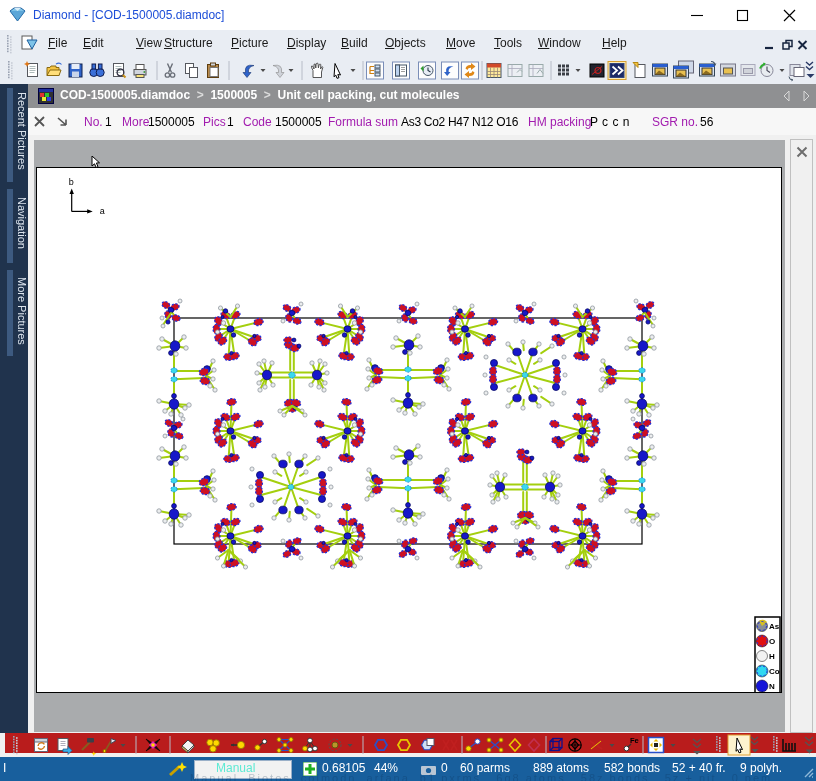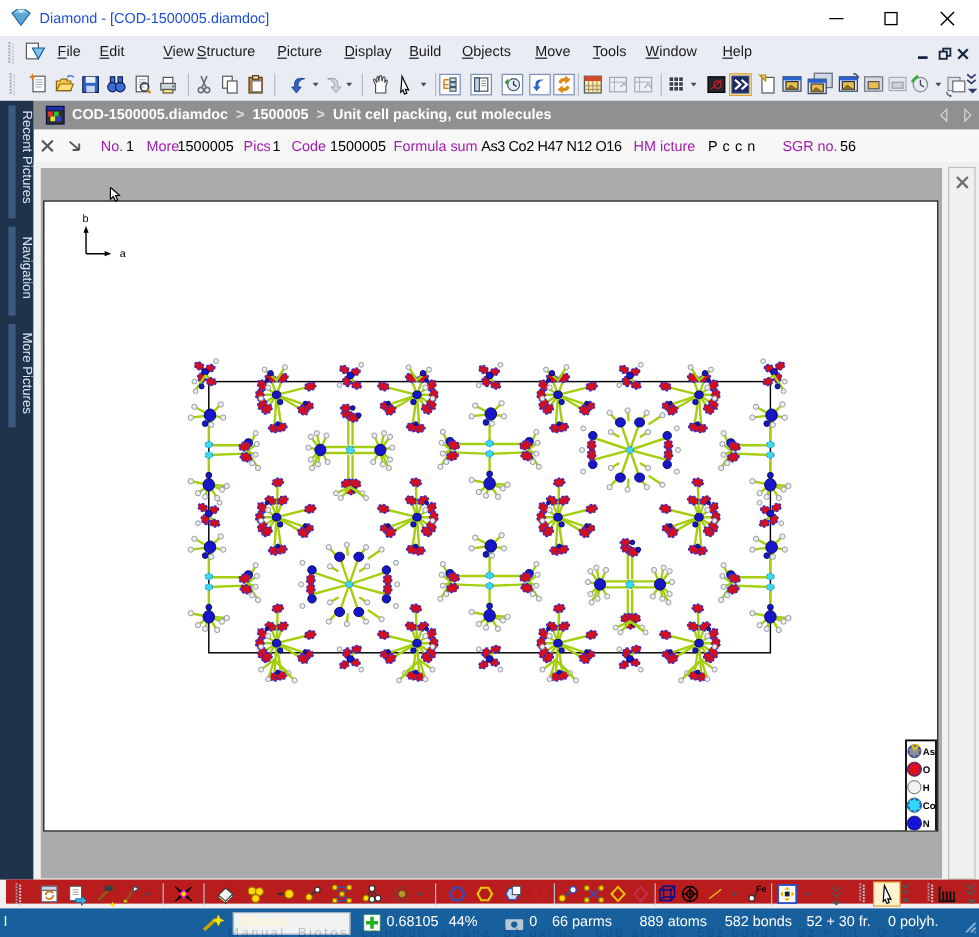--- a/index.html
+++ b/index.html
@@ -327,7 +327,7 @@
     <div class="iv" style="left:247px">1500005</div>
   <div class="il" style="left:300px">Formula sum</div>
     <div class="iv" style="left:373px;letter-spacing:-0.3px">As3 Co2 H47 N12 O16</div>
-  <div class="il" style="left:500px">HM icture</div>
+  <div class="il" style="left:500px">HM packing</div>
     <div class="iv" style="left:562px;letter-spacing:0.5px">P c c n</div>
   <div class="il" style="left:624px">SGR no.</div>
     <div class="iv" style="left:672px">56</div>

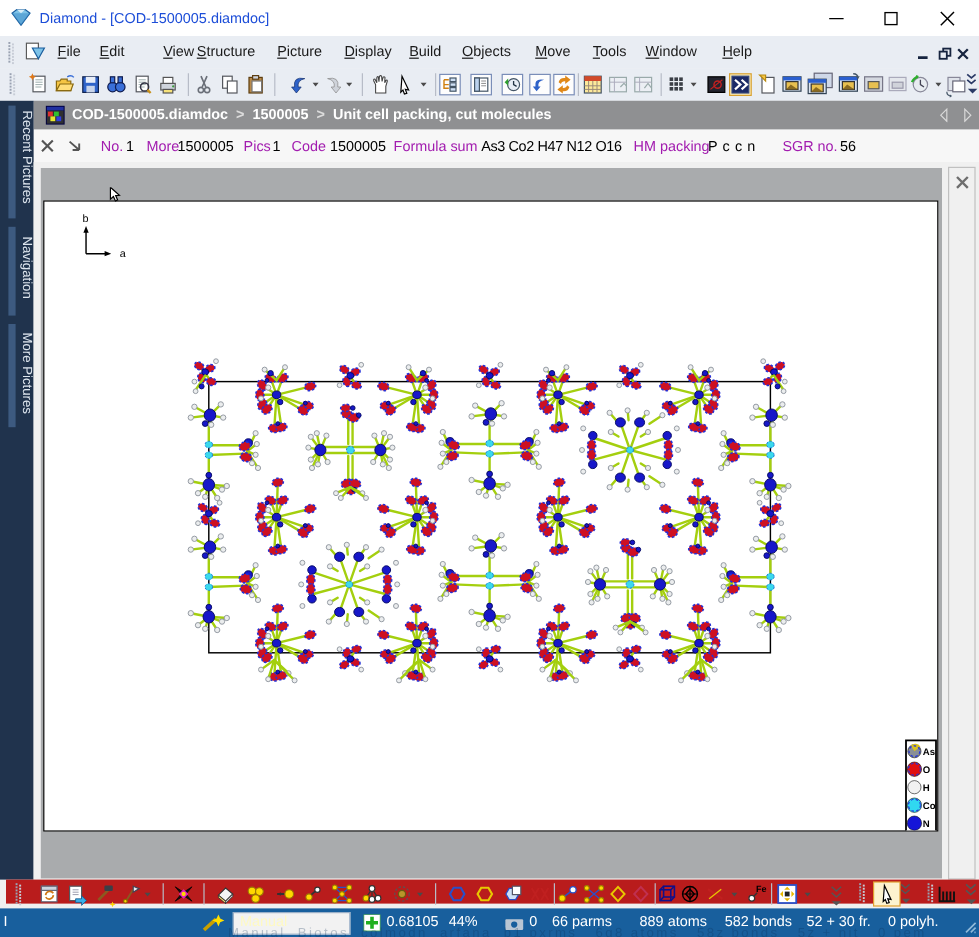--- a/index.html
+++ b/index.html
@@ -1082,7 +1082,7 @@
     <path d="M14 1 L15.5 4.5 L19 6 L15.5 7.5 L14 11 L12.5 7.5 L9 6 L12.5 4.5 Z" fill="#ffe000"></path>
   </svg>
   <div class="abs" style="left:194px;top:3px;width:96px;height:17px;background:#f2f2f2;border:1px solid #9ab0c8;"></div>
-  <div class="st" style="left:200px;color:#fef9c3">Manual</div>
+  <div class="st" style="left:216px;color:#5eead4">Manual</div>
   <svg class="abs" style="left:303px;top:5px" width="14" height="14">
     <rect x="0" y="0" width="14" height="14" fill="#fff" stroke="#30a030"></rect>
     <path d="M7 2 L7 12 M2 7 L12 7" stroke="#20b020" stroke-width="3"></path>

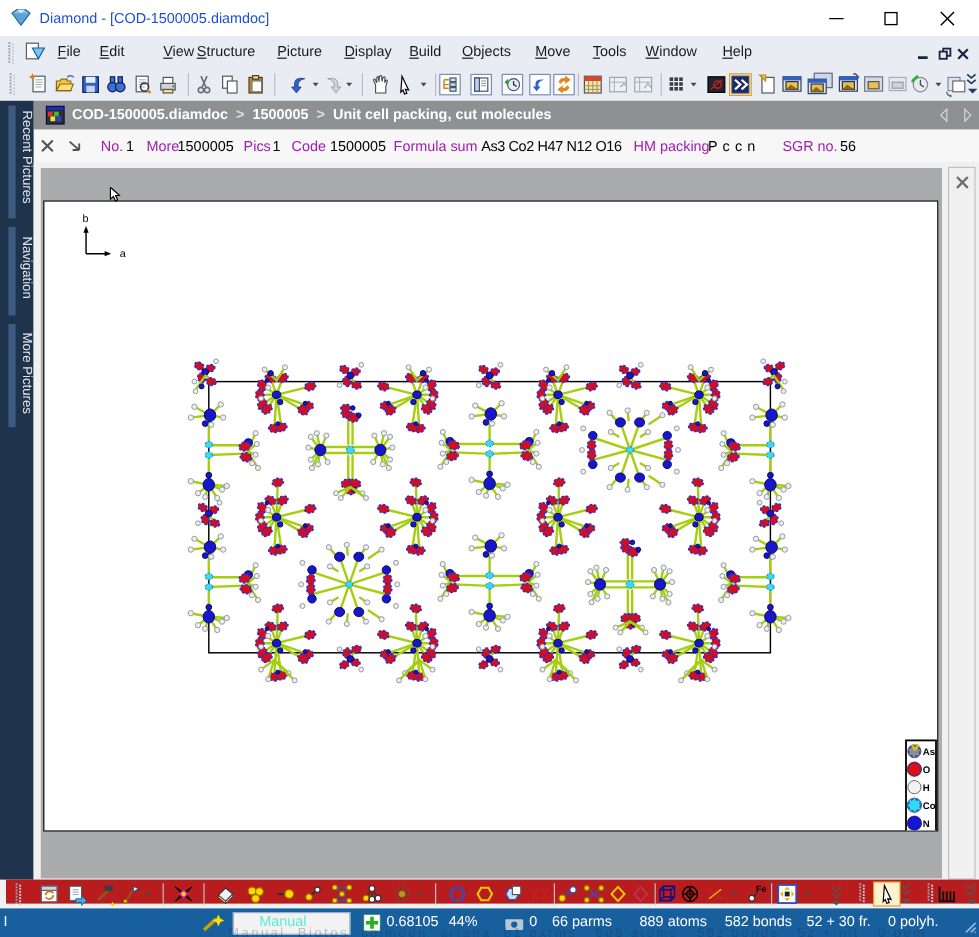--- a/index.html
+++ b/index.html
@@ -1094,7 +1094,7 @@
     <circle cx="7.5" cy="6.5" r="2.6" fill="#185f9d"></circle>
   </svg>
   <div class="st" style="left:441px">0</div>
-  <div class="st" style="left:460px">66 parms</div>
+  <div class="st" style="left:460px">60 parms</div>
   <div class="st" style="left:533px">889 atoms</div>
   <div class="st" style="left:604px">582 bonds</div>
   <div class="st" style="left:672px">52 + 30 fr.</div>

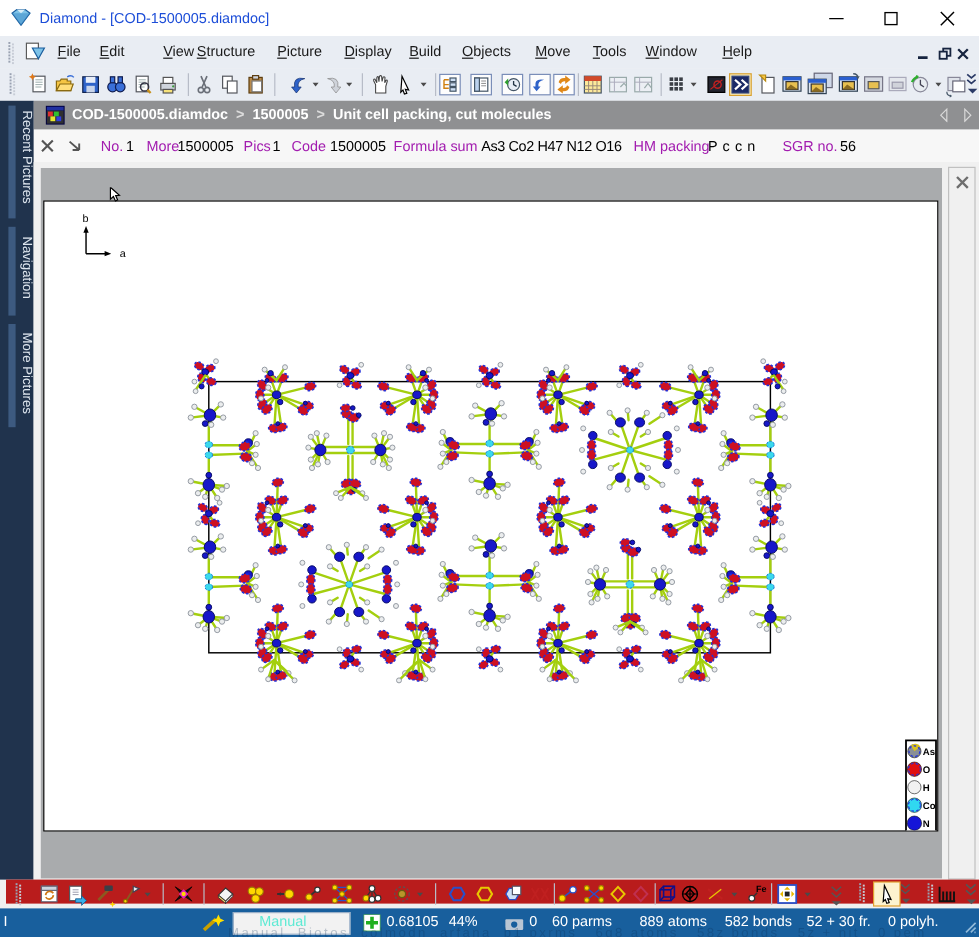--- a/index.html
+++ b/index.html
@@ -1097,7 +1097,7 @@
   <div class="st" style="left:460px">60 parms</div>
   <div class="st" style="left:533px">889 atoms</div>
   <div class="st" style="left:604px">582 bonds</div>
-  <div class="st" style="left:672px">52 + 30 fr.</div>
+  <div class="st" style="left:672px">52 + 40 fr.</div>
   <div class="st" style="left:740px">0 polyh.</div>
   <div class="abs" style="left:190px;top:15px;font-size:11px;color:#0a2d52;white-space:pre;letter-spacing:2px;opacity:0.26">Manual  Biotos  colmodn  arfana  b1 pxrms   6g8 atoms   58z bonds   5z + njt   0 pem</div>
   <svg class="abs" style="left:803px;top:10px" width="12" height="12">

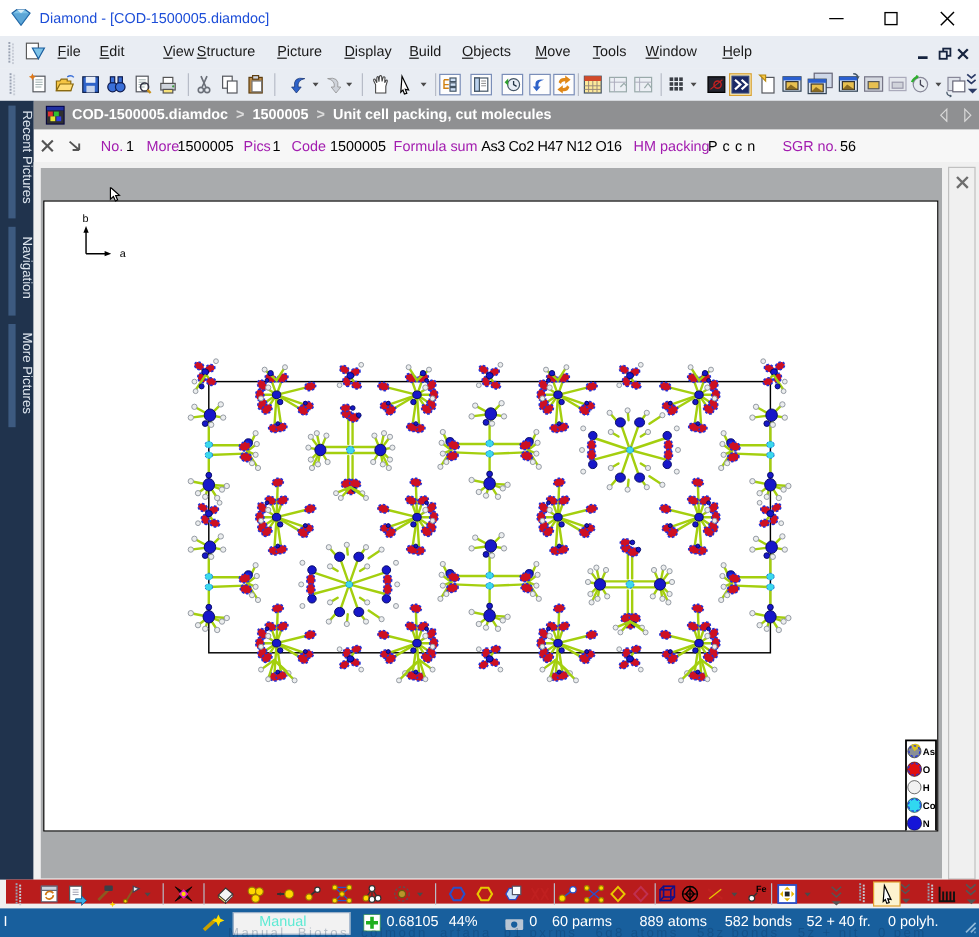--- a/index.html
+++ b/index.html
@@ -1098,7 +1098,7 @@
   <div class="st" style="left:533px">889 atoms</div>
   <div class="st" style="left:604px">582 bonds</div>
   <div class="st" style="left:672px">52 + 40 fr.</div>
-  <div class="st" style="left:740px">0 polyh.</div>
+  <div class="st" style="left:740px">9 polyh.</div>
   <div class="abs" style="left:190px;top:15px;font-size:11px;color:#0a2d52;white-space:pre;letter-spacing:2px;opacity:0.26">Manual  Biotos  colmodn  arfana  b1 pxrms   6g8 atoms   58z bonds   5z + njt   0 pem</div>
   <svg class="abs" style="left:803px;top:10px" width="12" height="12">
     <path d="M10 2 L2 10 M10 6 L6 10 M10 10 L9 10" stroke="#8fb8d8" stroke-width="1.4"></path>

